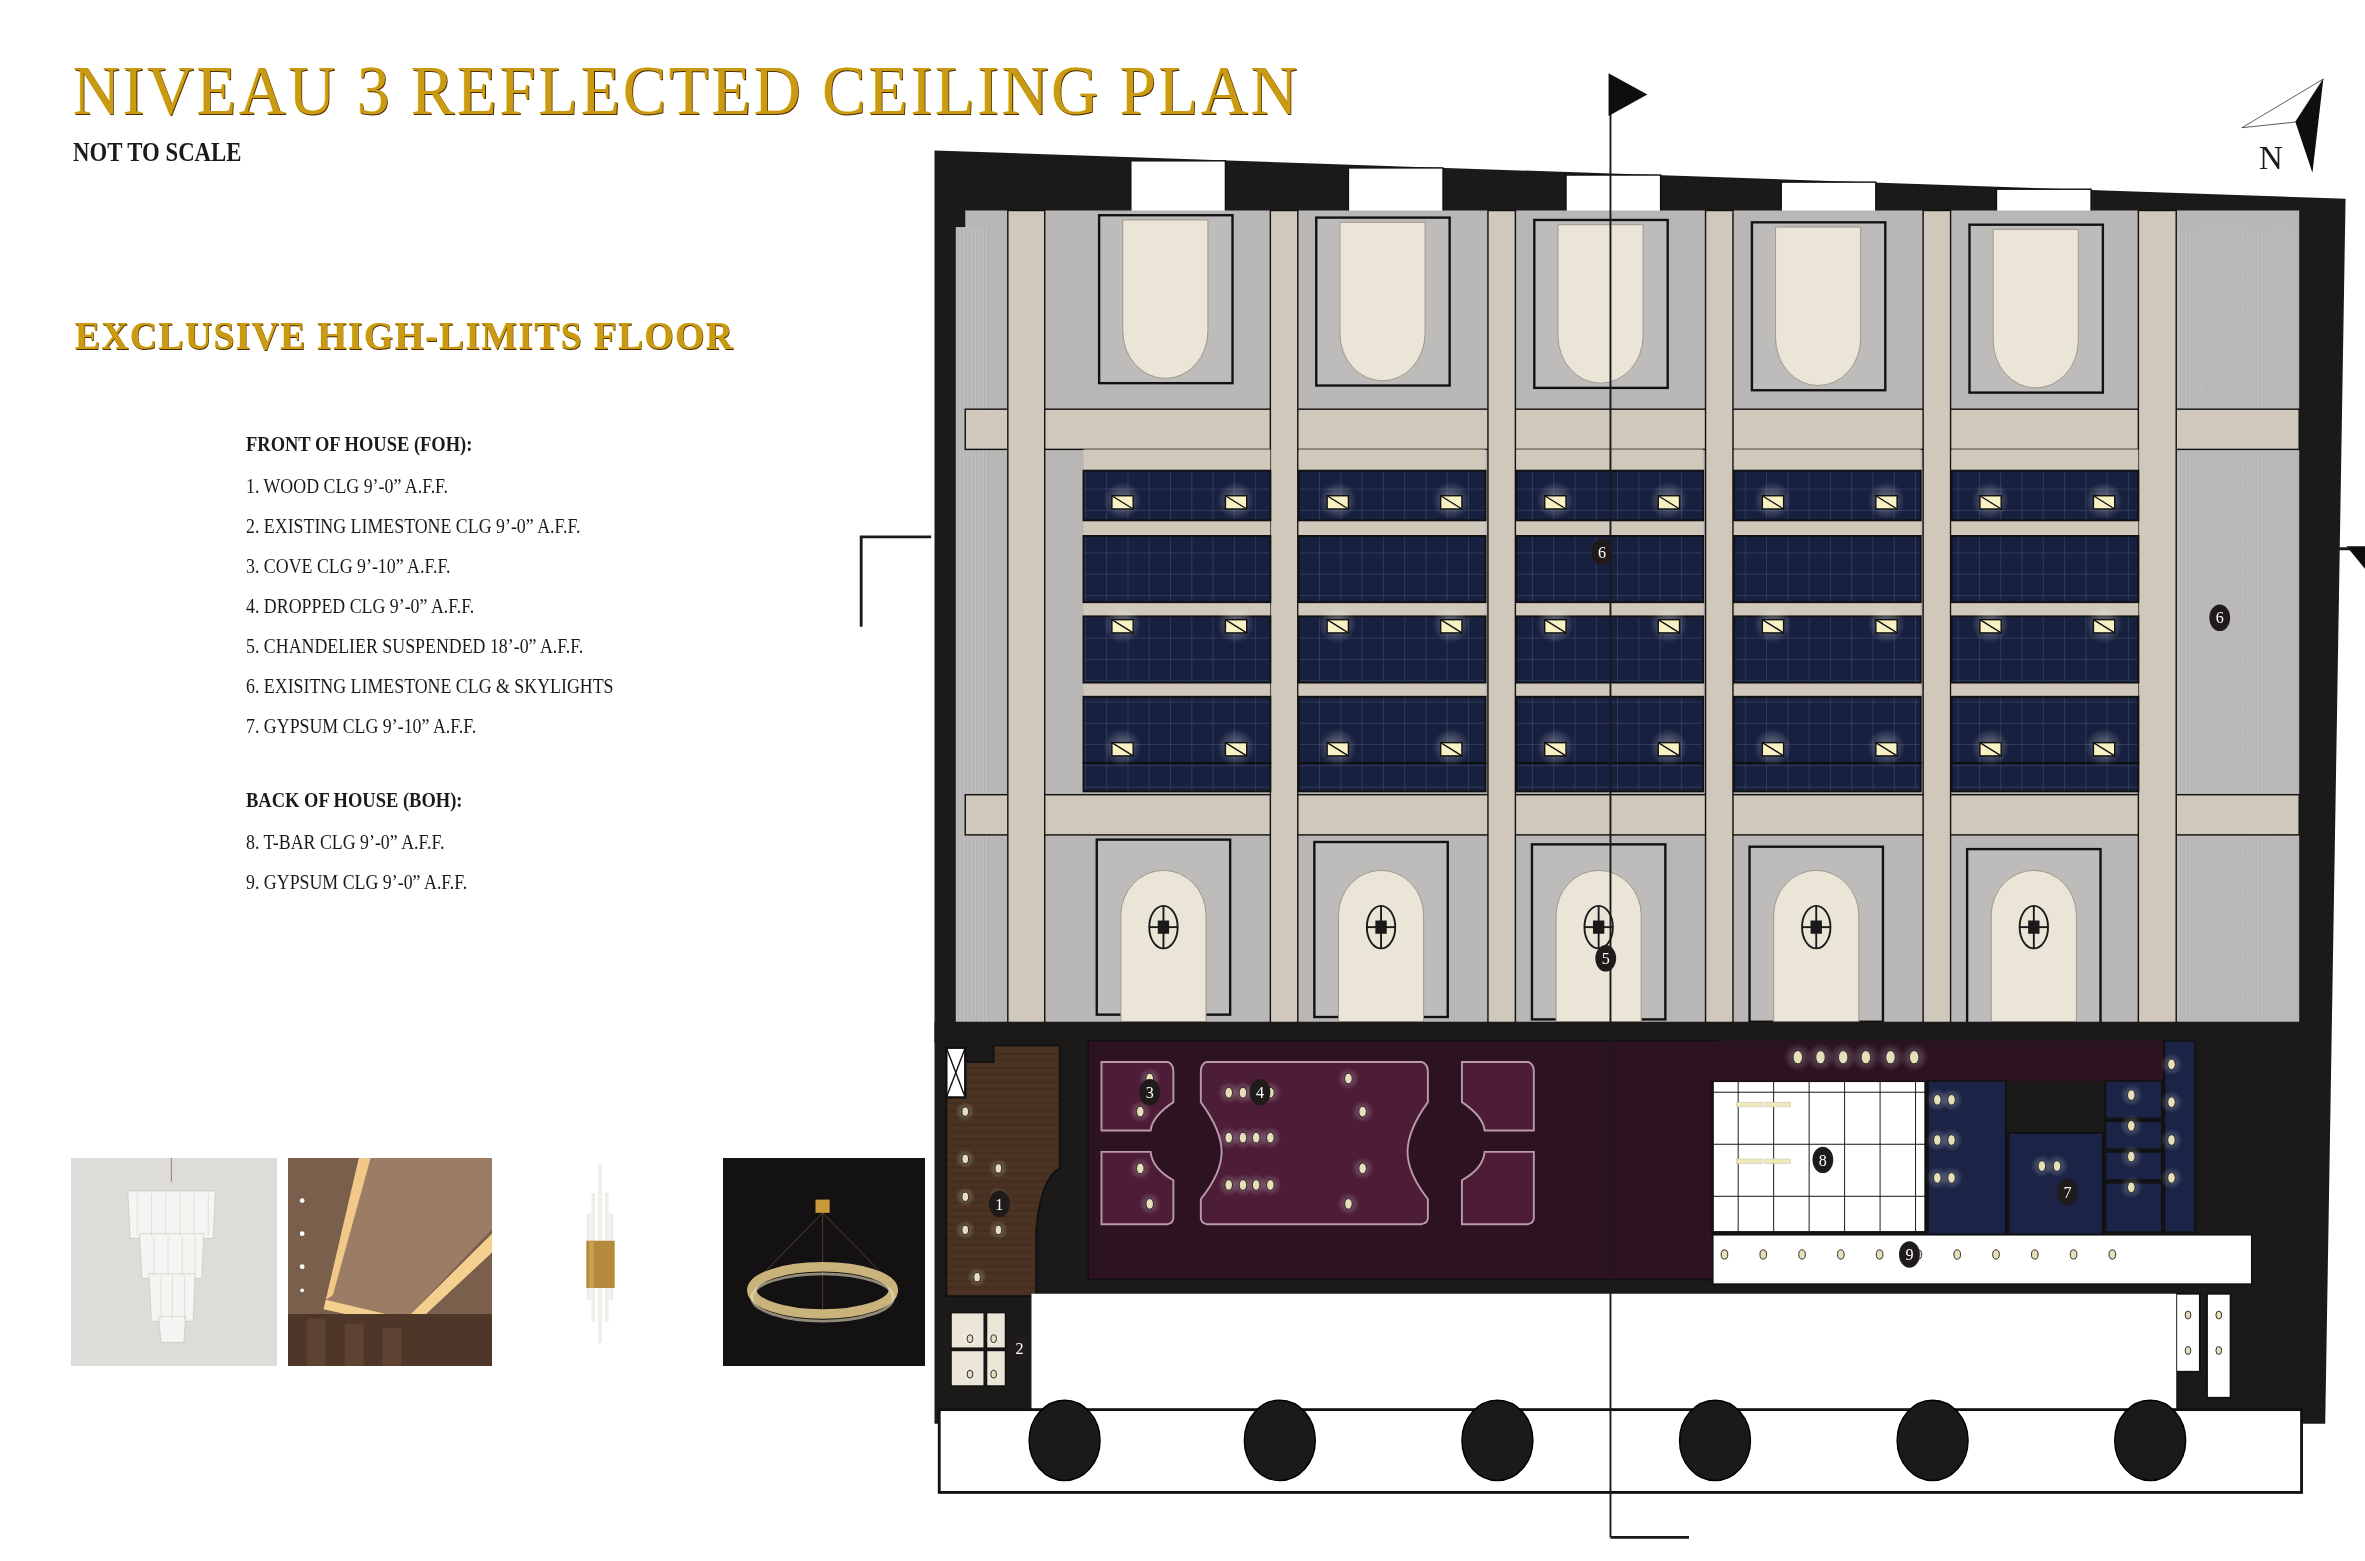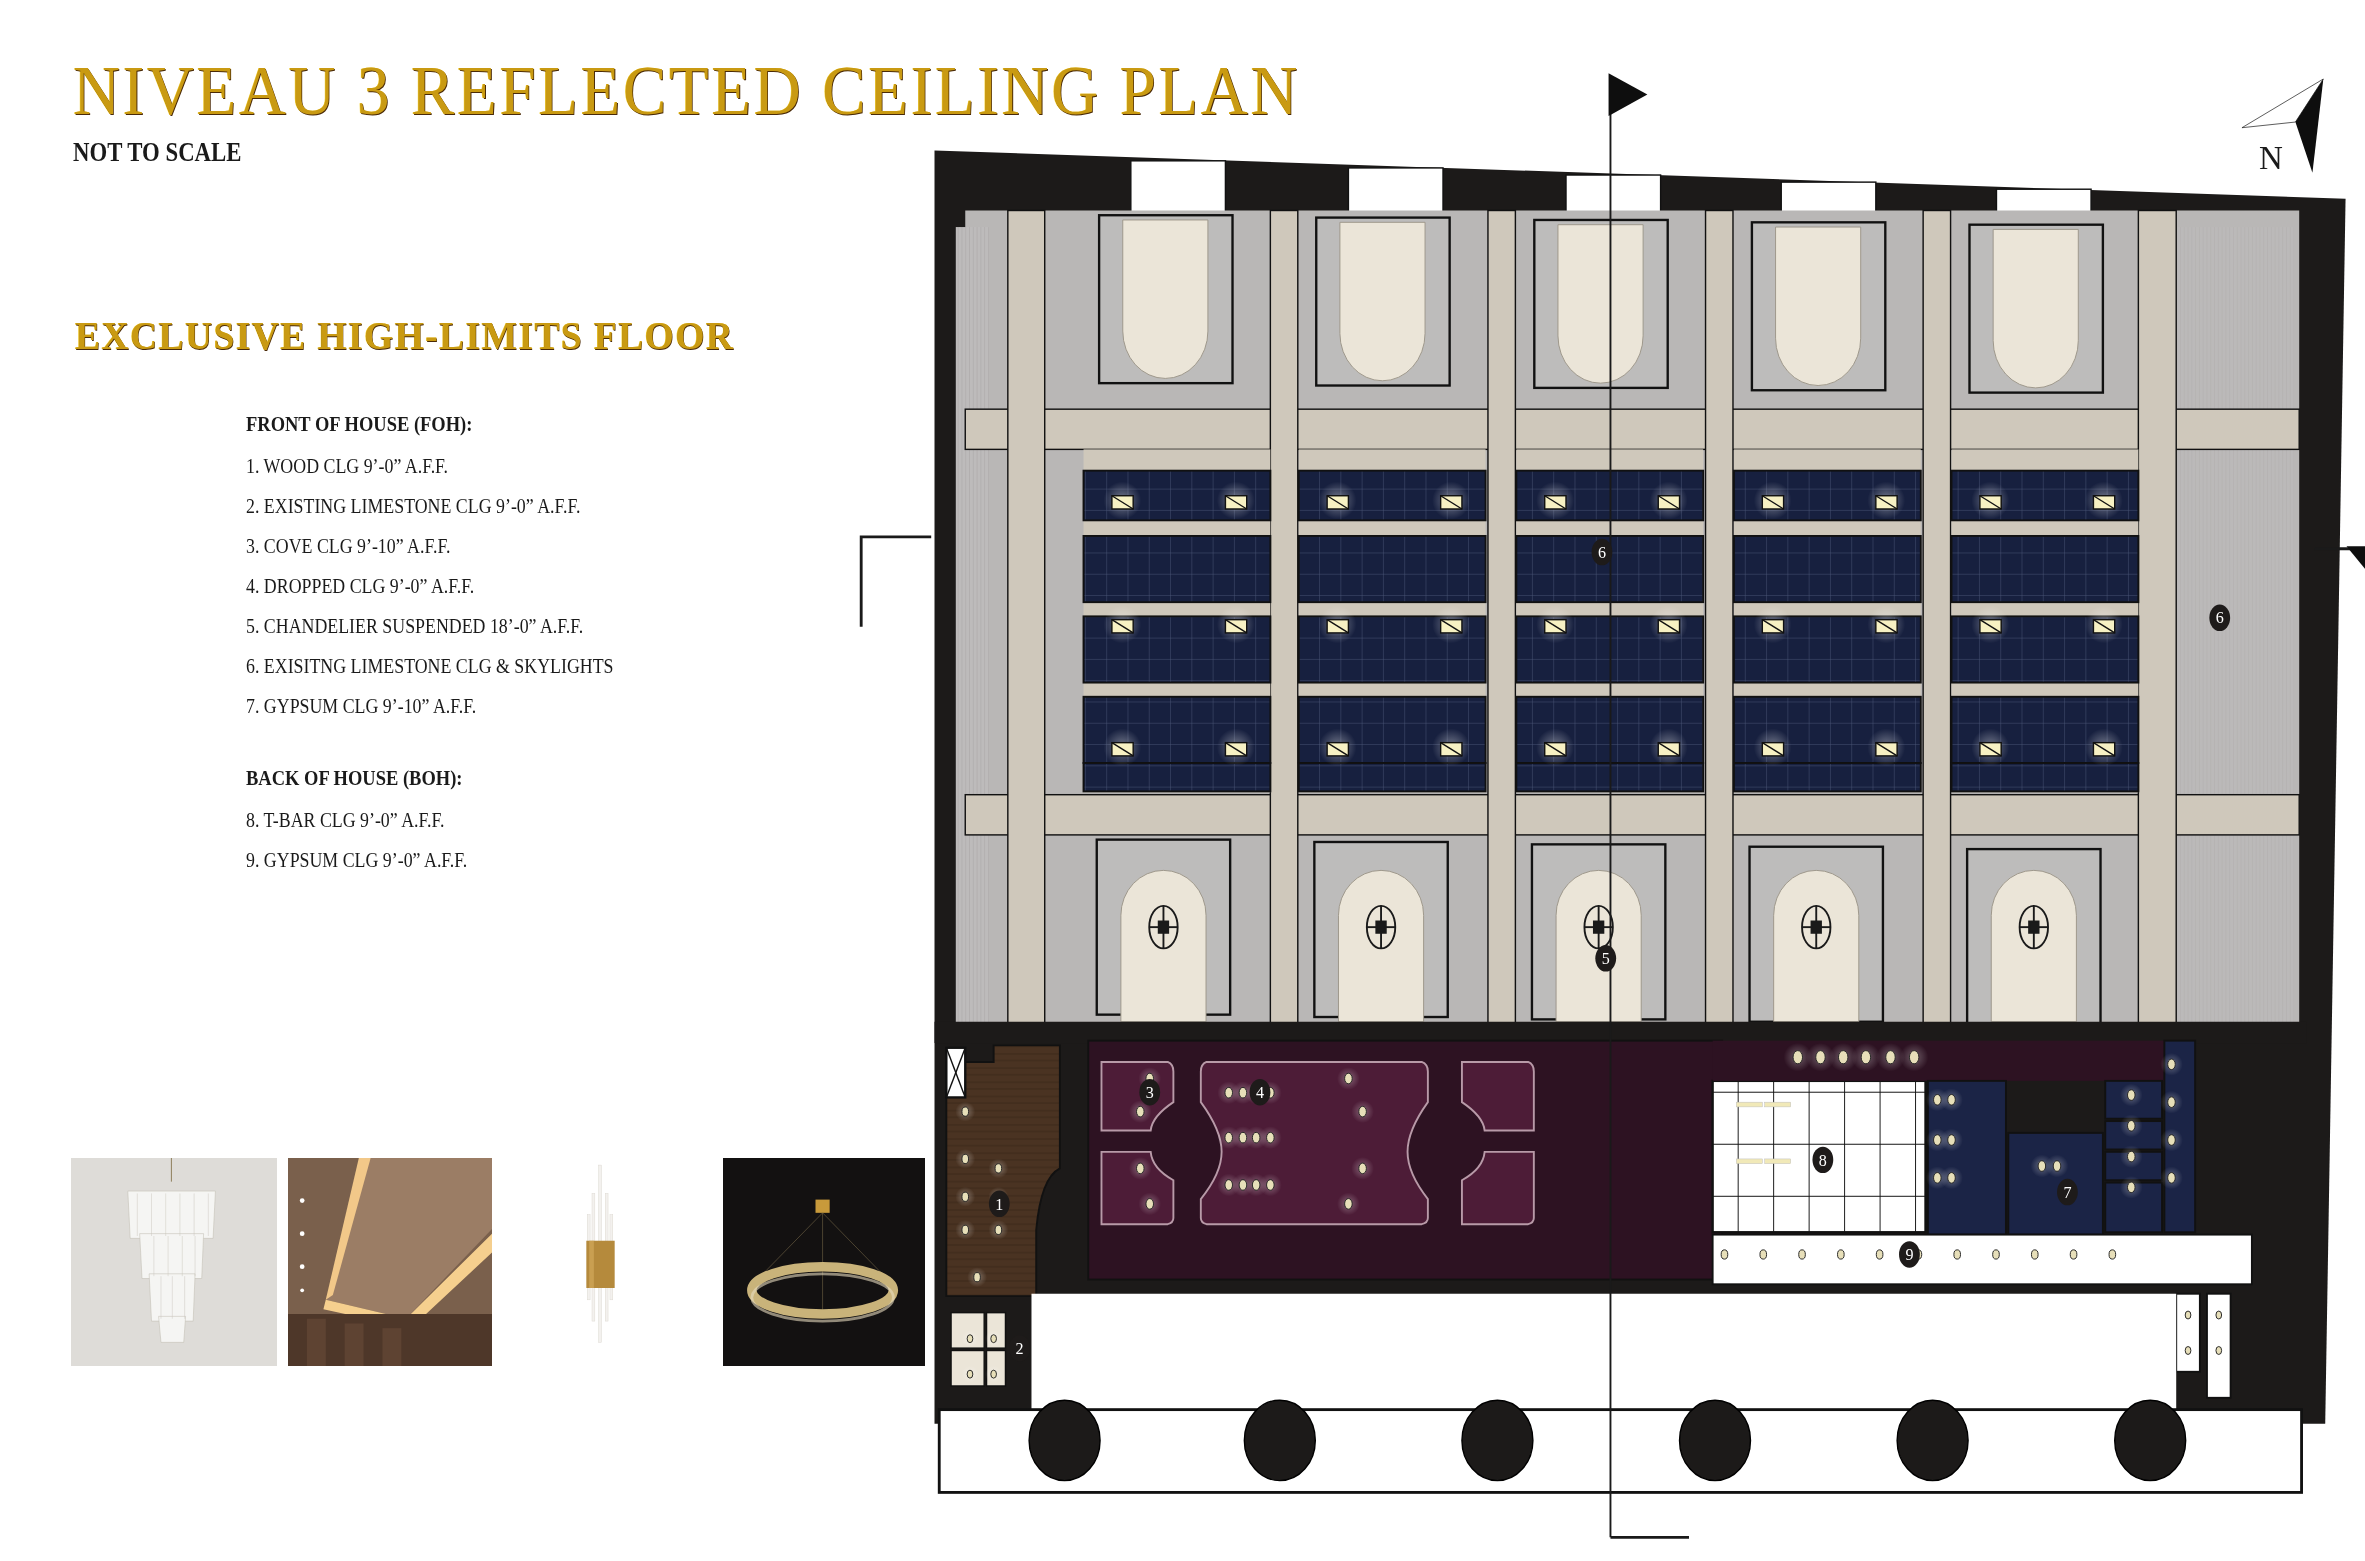--- a/index.html
+++ b/index.html
@@ -14,7 +14,7 @@
                    color: #c99a12; margin: 0; line-height: 1;
                    text-shadow: 0.5px 0.9px 0 #4a2a08, -0.5px -0.5px 0 #f4d23a; transform: scaleX(0.92); transform-origin: left; }
   .legend { position: absolute; left: 246px; }
-  .legend.foh { top: 412px; }
+  .legend.foh { top: 432px; }
   .legend.boh { top: 766px; }
   .legend-heading { font-size: 21px; font-weight: bold; color: #1a1a1a; margin: 0 0 19px 0;
                     transform: scaleX(0.88); transform-origin: left; }

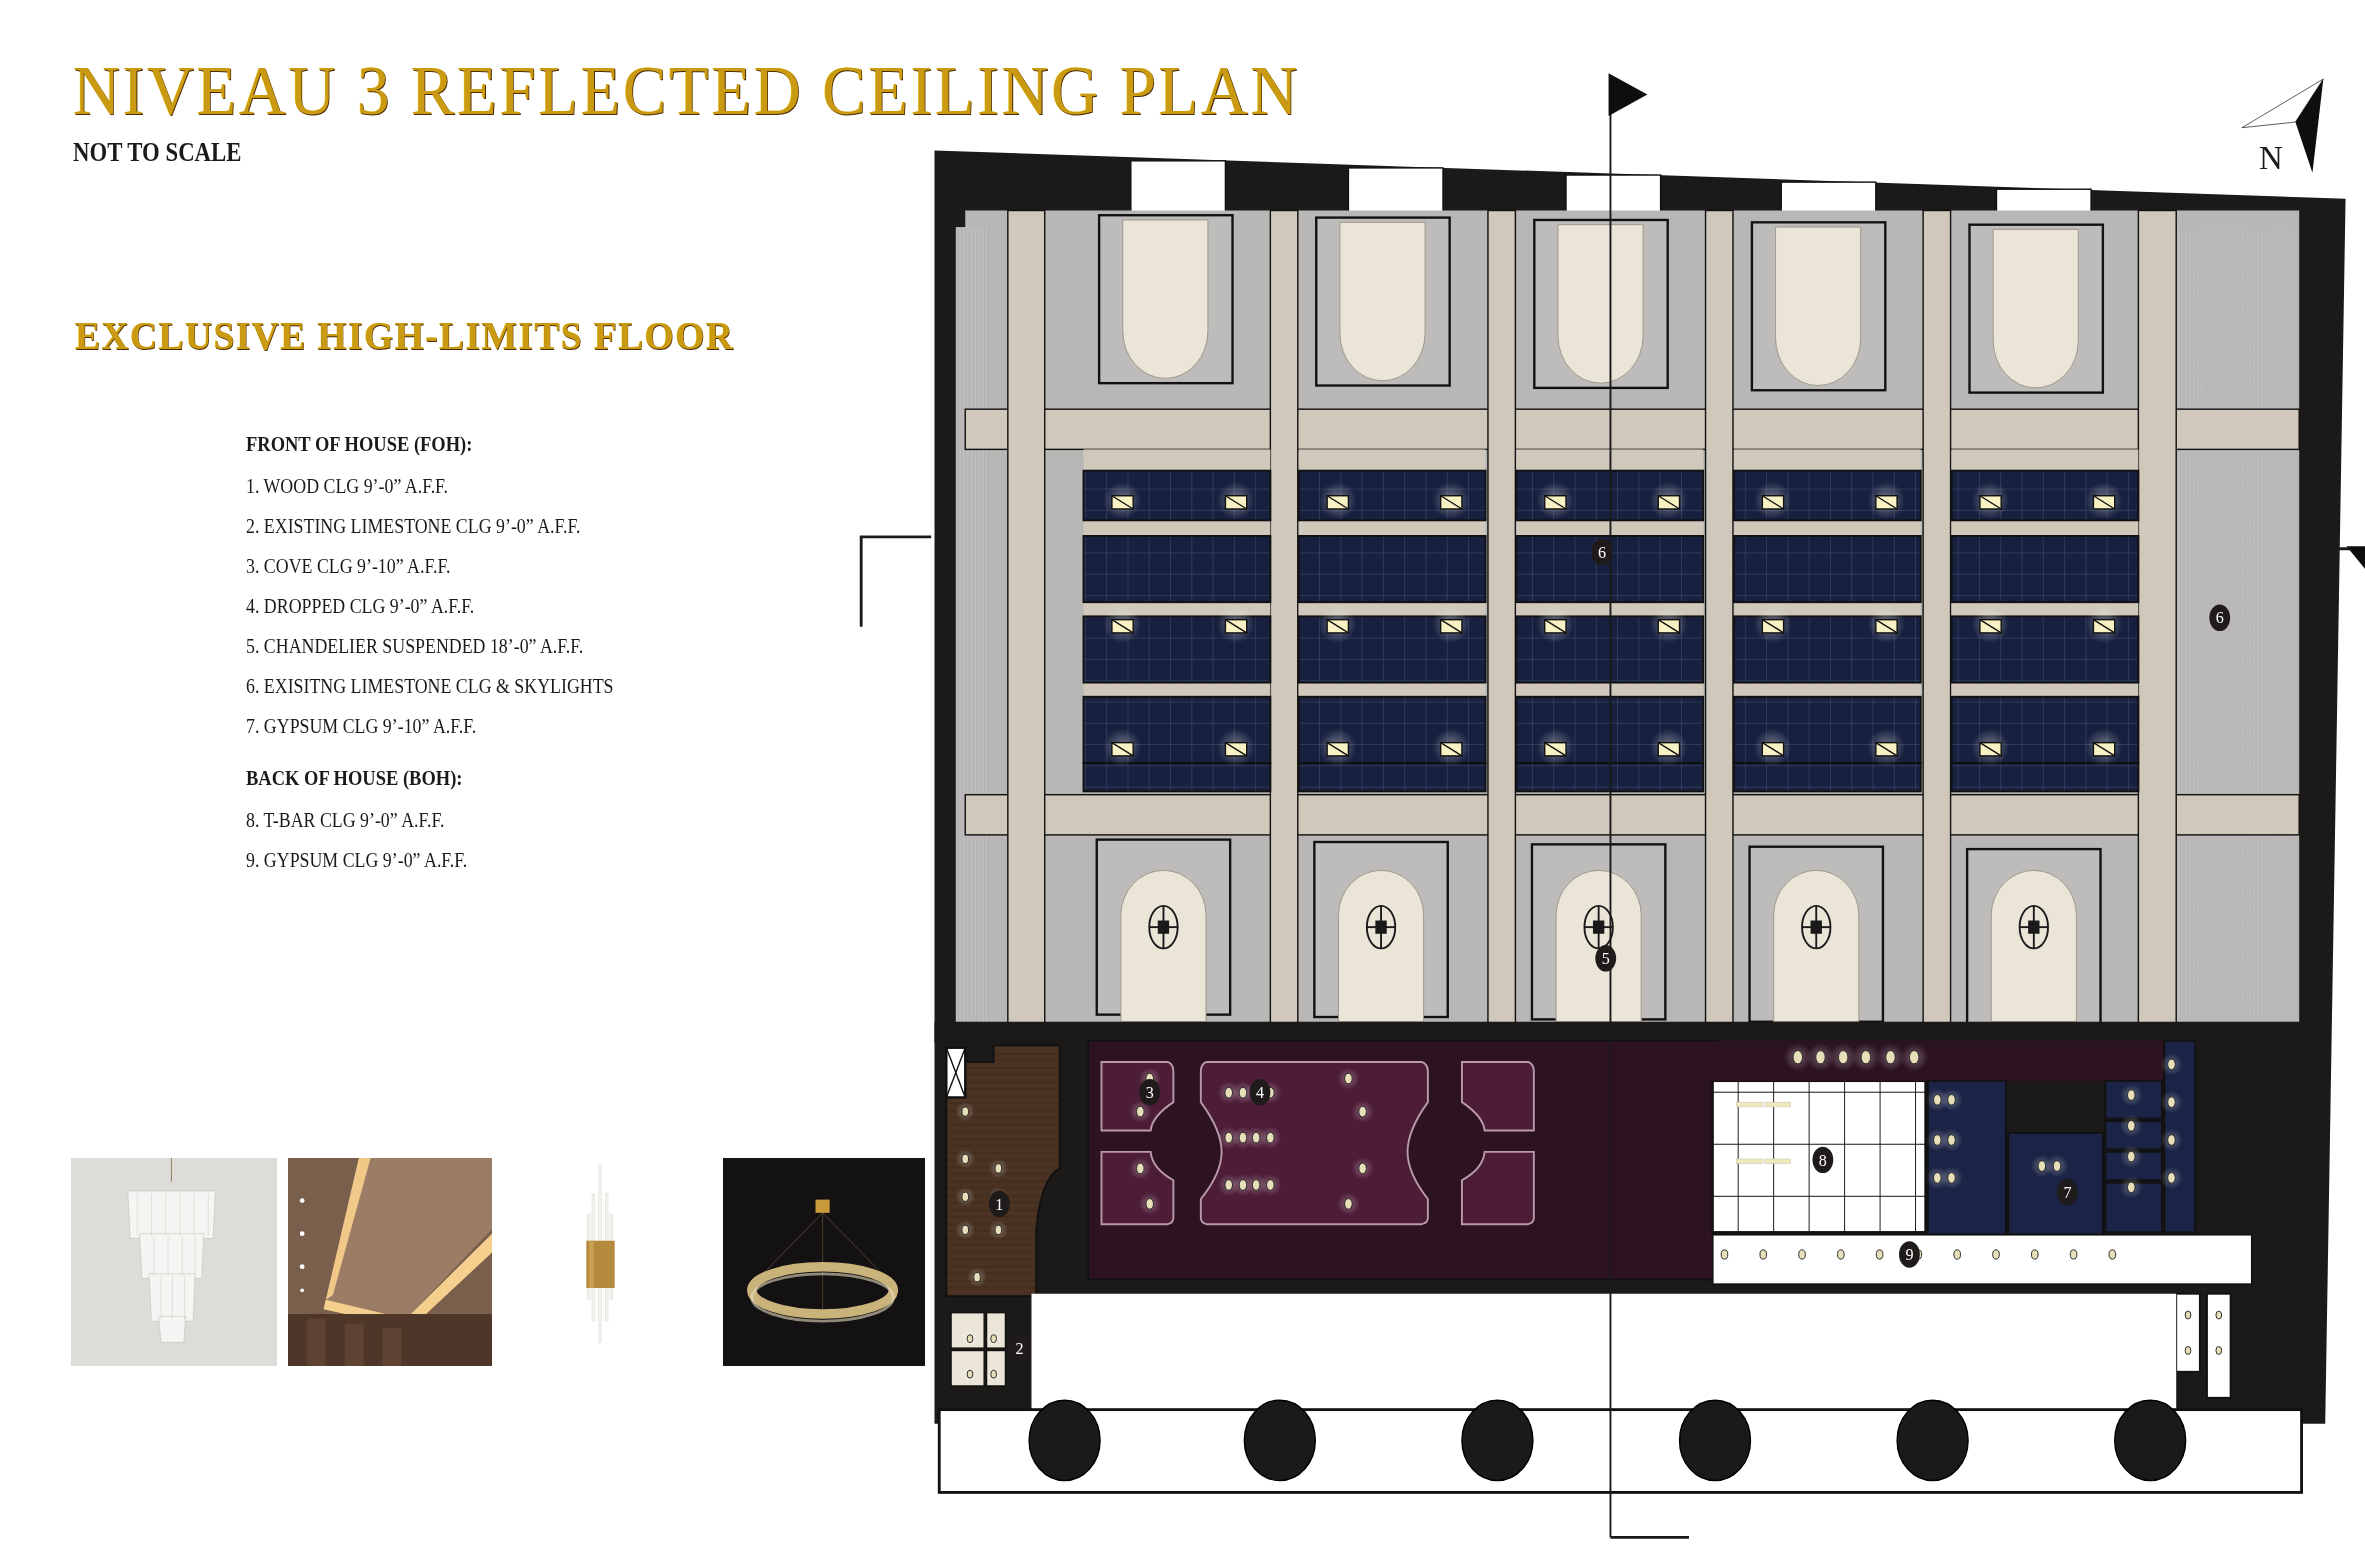--- a/index.html
+++ b/index.html
@@ -15,7 +15,7 @@
                    text-shadow: 0.5px 0.9px 0 #4a2a08, -0.5px -0.5px 0 #f4d23a; transform: scaleX(0.92); transform-origin: left; }
   .legend { position: absolute; left: 246px; }
   .legend.foh { top: 432px; }
-  .legend.boh { top: 766px; }
+  .legend.boh { top: 788px; }
   .legend-heading { font-size: 21px; font-weight: bold; color: #1a1a1a; margin: 0 0 19px 0;
                     transform: scaleX(0.88); transform-origin: left; }
   .legend-item { font-size: 20.3px; color: #1a1a1a; margin: 0 0 19px 0; white-space: nowrap;

